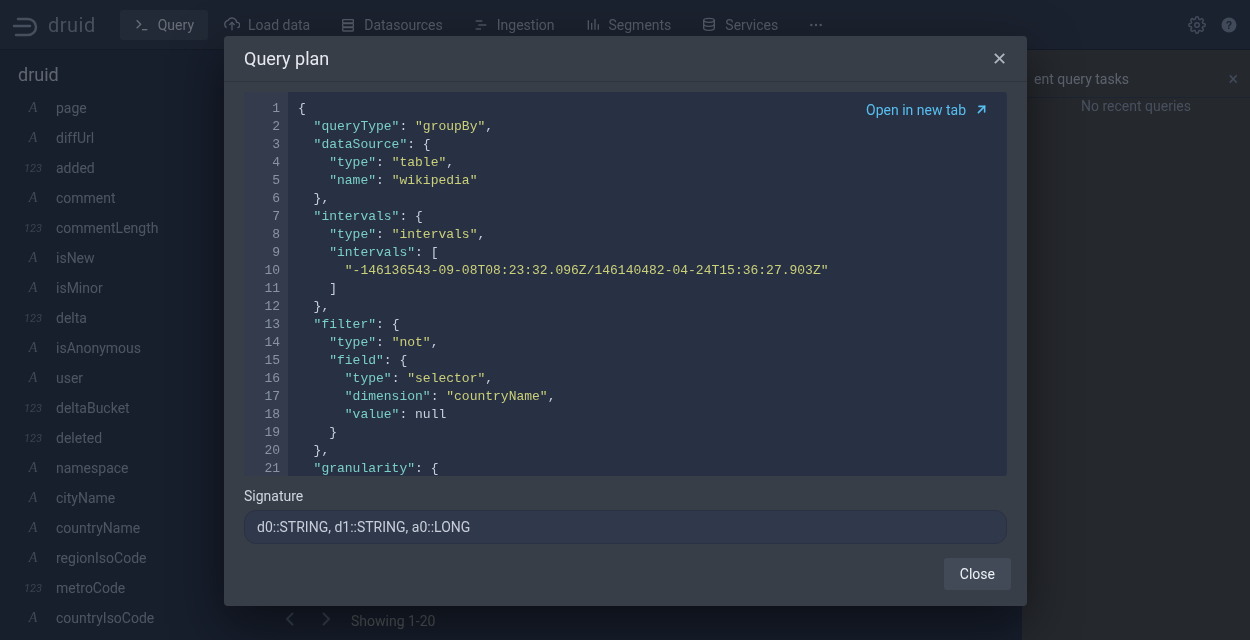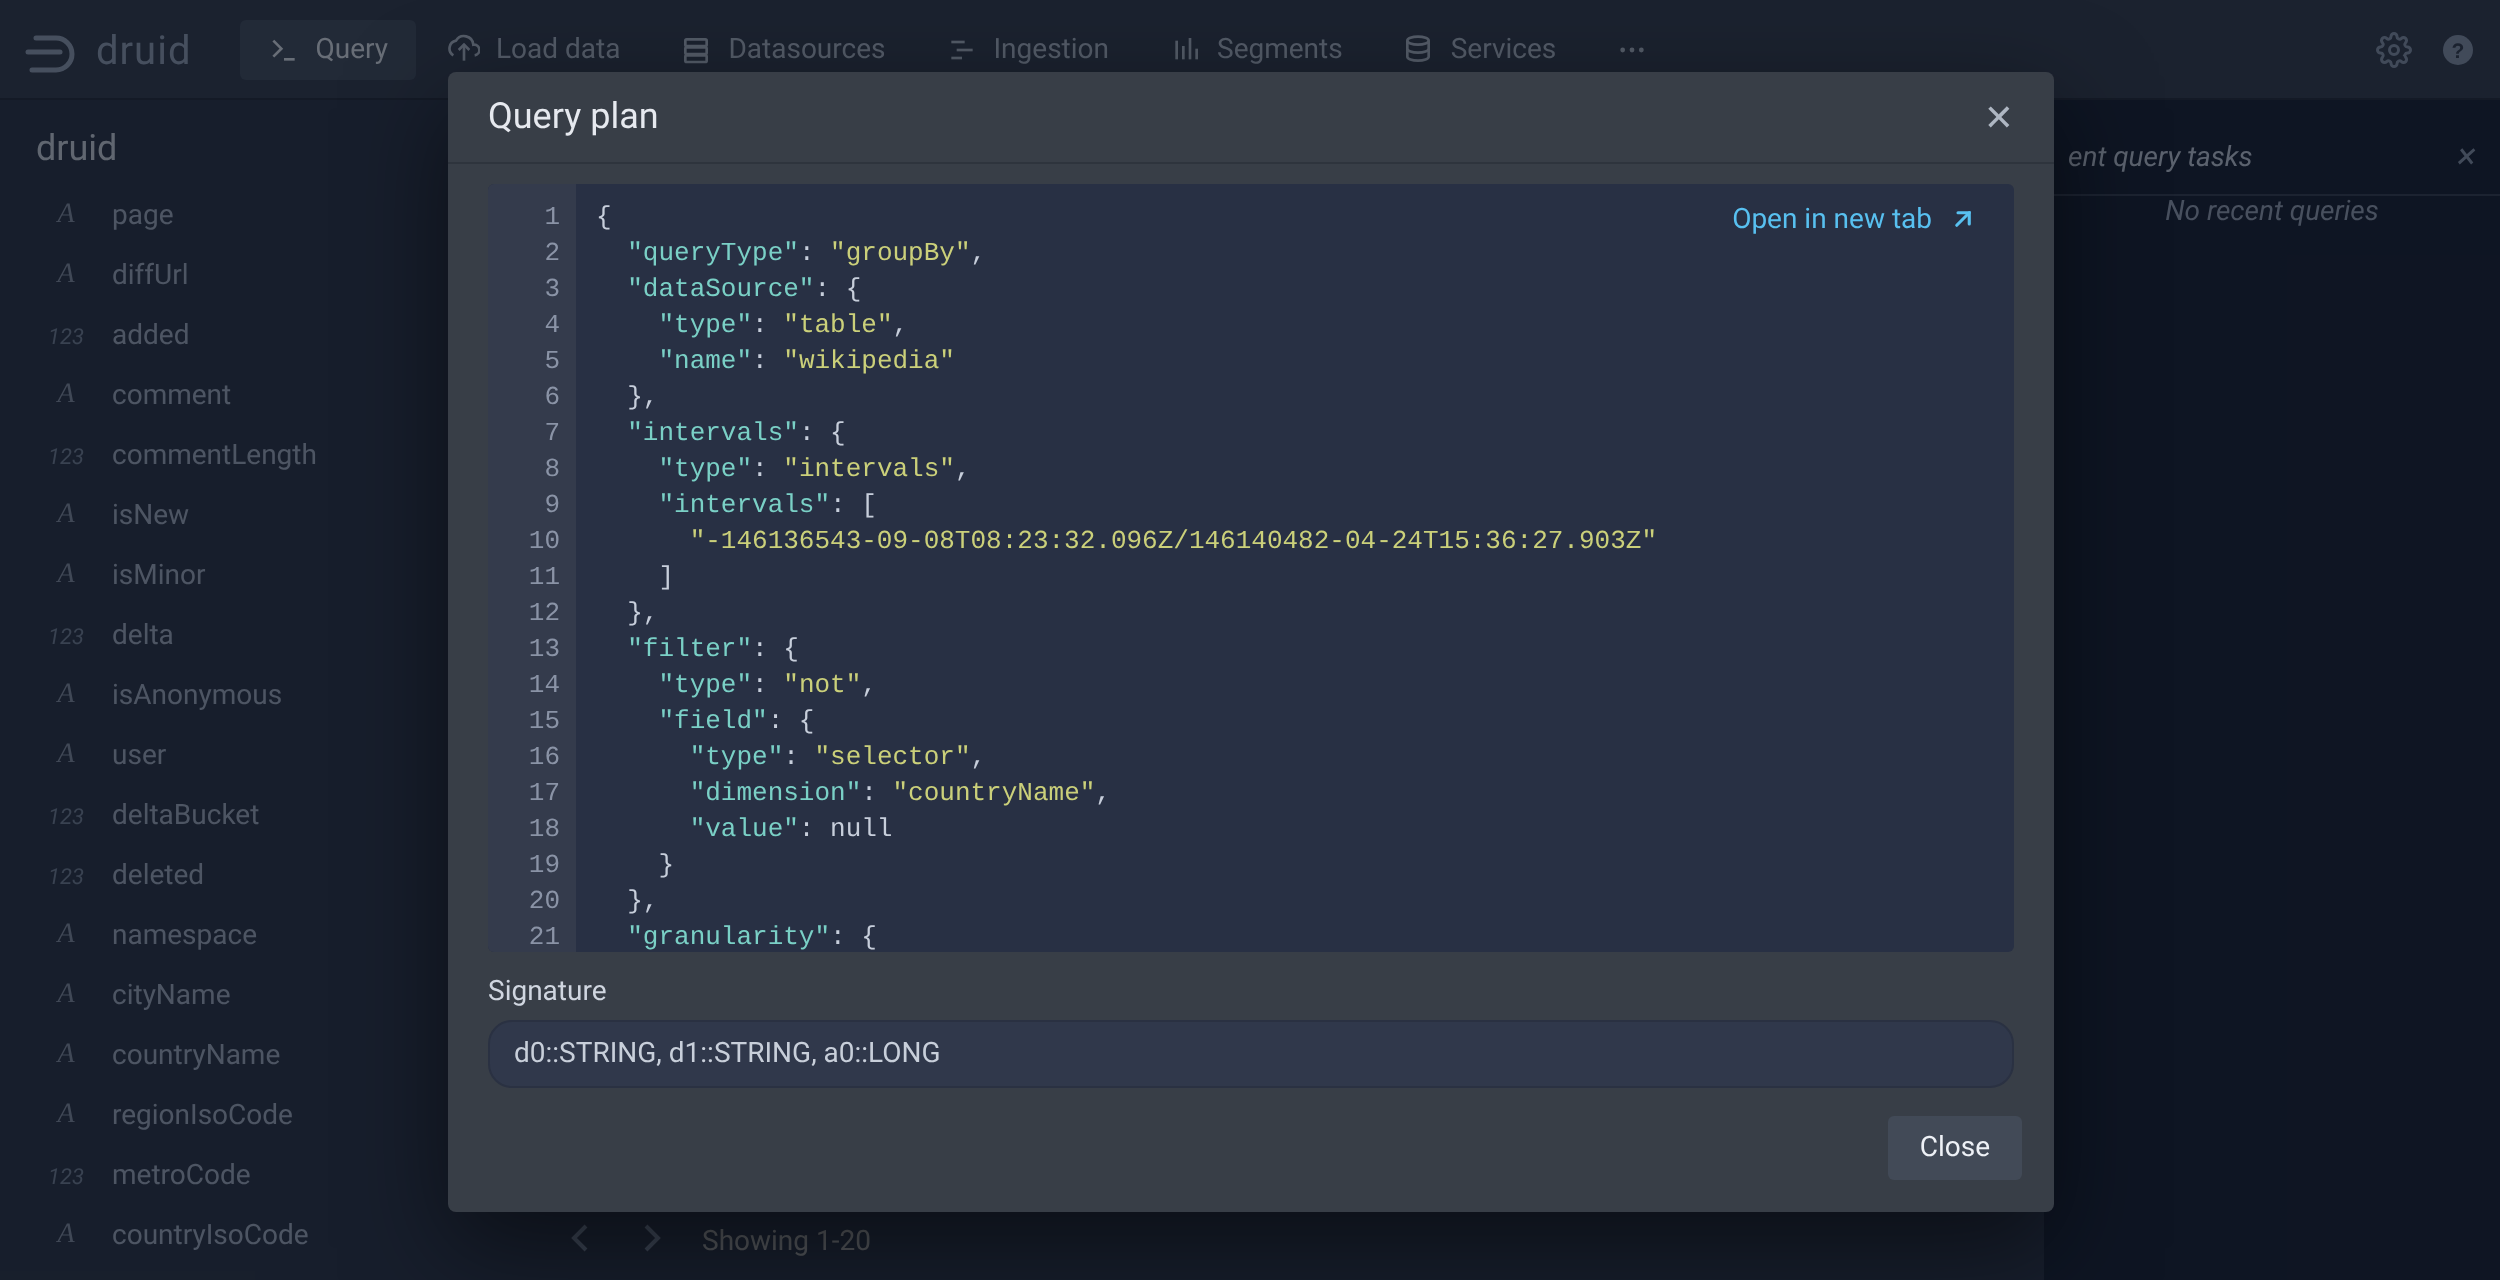--- a/index.html
+++ b/index.html
@@ -79,7 +79,7 @@
   .pager .chevron { color:#6e7a91; padding:4px 6px; cursor:pointer; }
 
   .sidebar-right {
-    width: 228px; background:#0f172a;font-style:italic;
+    width: 228px; background:#404040;
   }
   .rq-head {
     height: 38px; margin-top: 10px;

